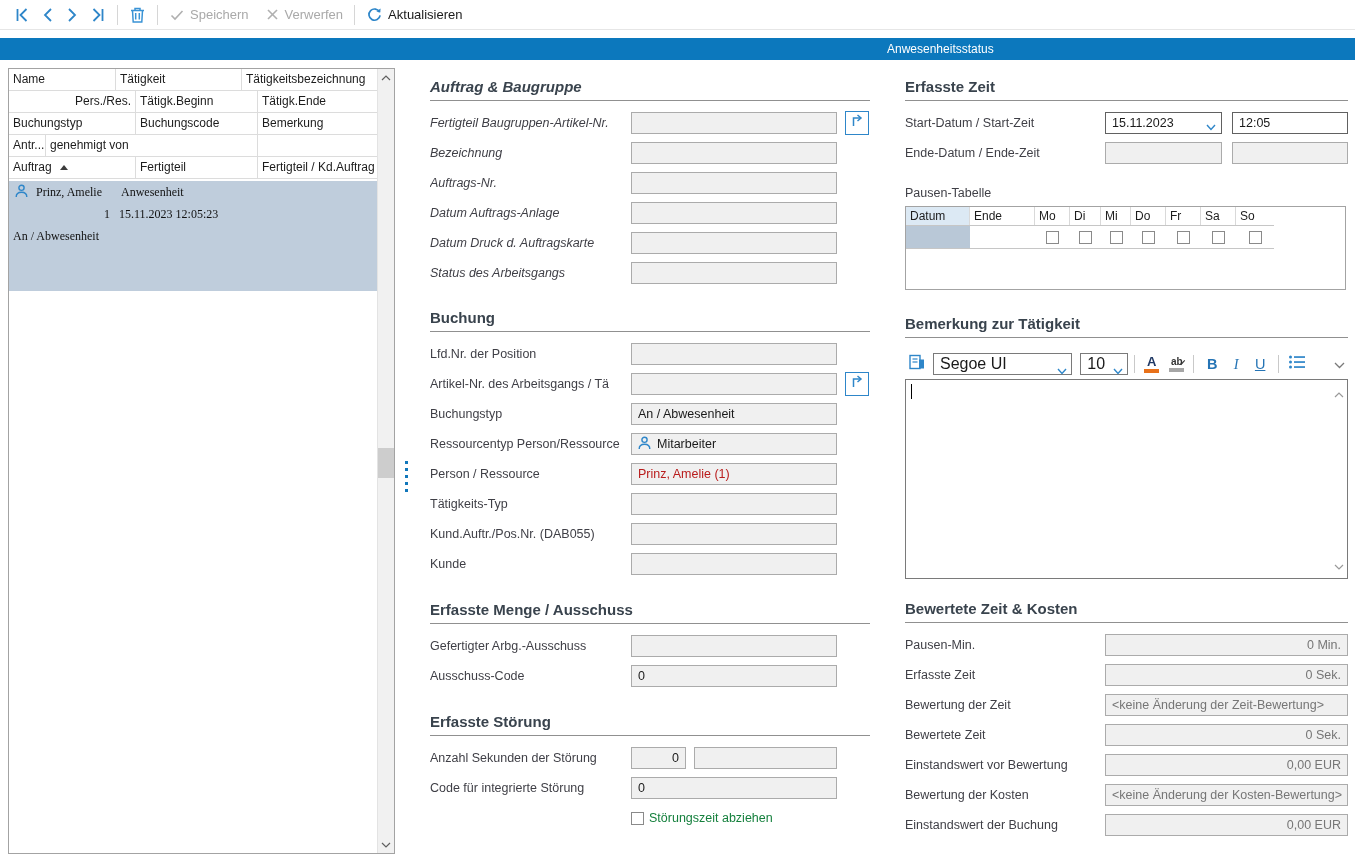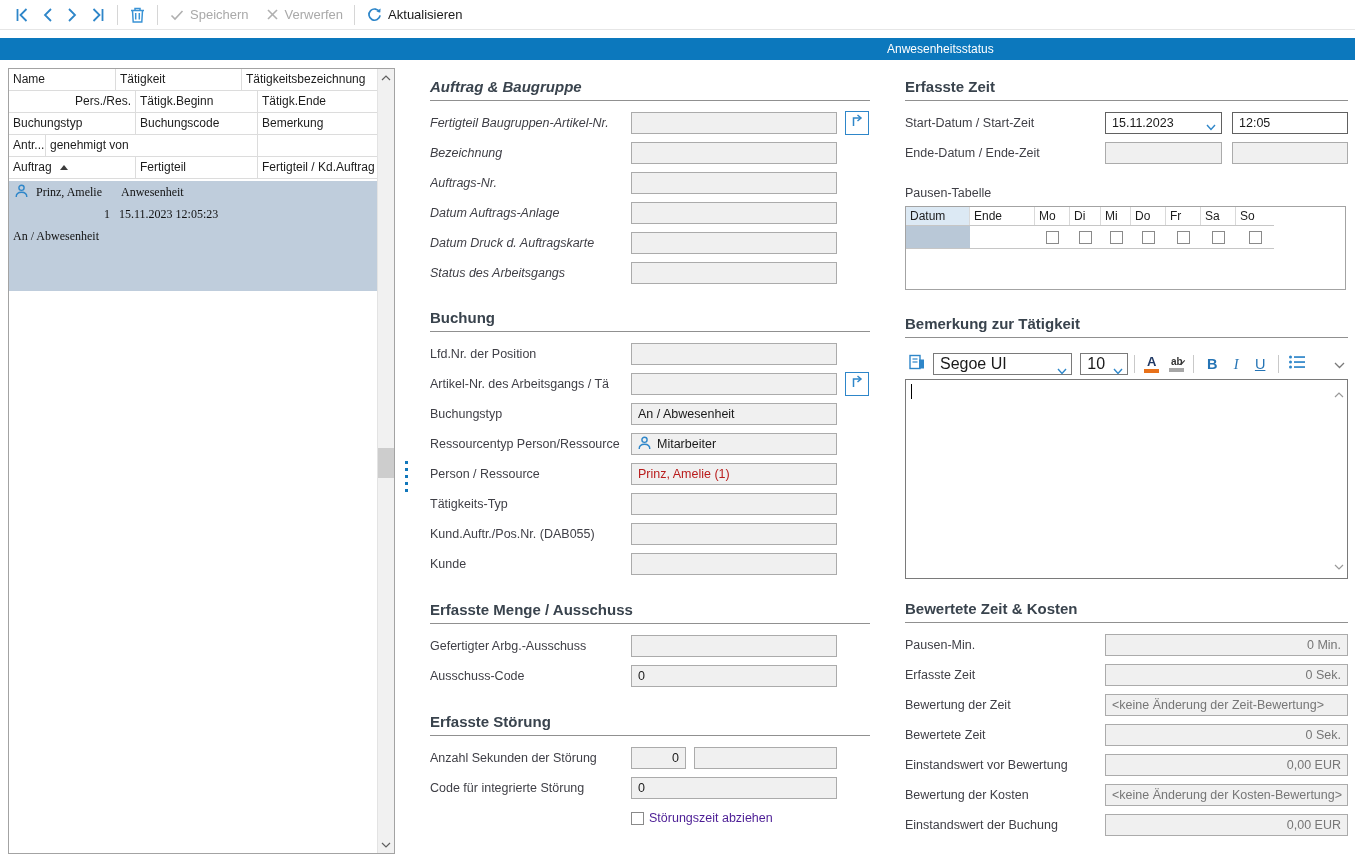--- a/index.html
+++ b/index.html
@@ -84,7 +84,7 @@
   .cb { display:inline-block; width:13px; height:13px; background:#fff;
     border:1px solid #8a8a8a; }
   .cbrow { display:flex; align-items:center; margin-left:201px; margin-top:12px; }
-  .cbrow .cblabel { font-size:12.5px; color:#4c1d95; margin-left:5px; }
+  .cbrow .cblabel { font-size:12.5px; color:#15803d; margin-left:5px; }
   .mini-icon { display:inline-block; margin-right:6px; }
 
   

